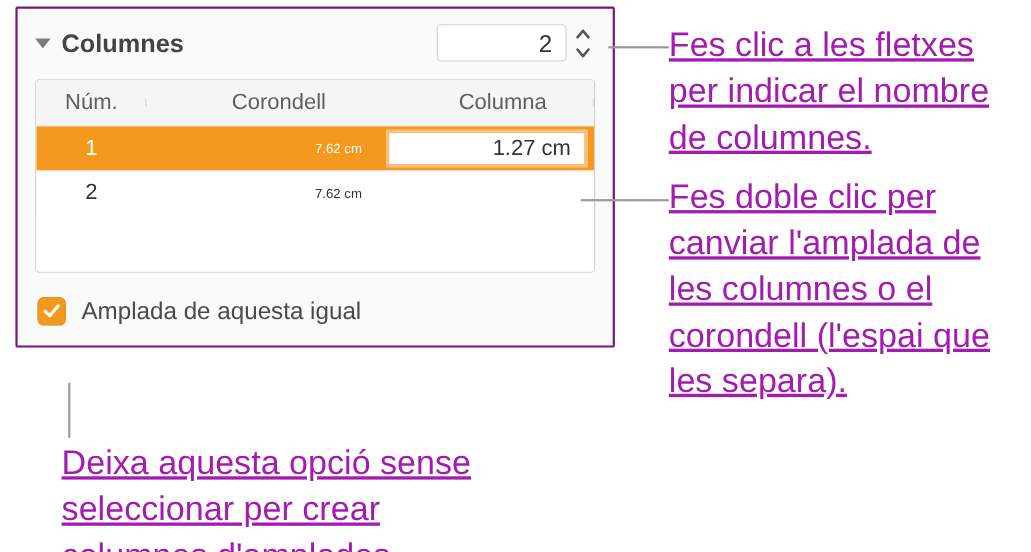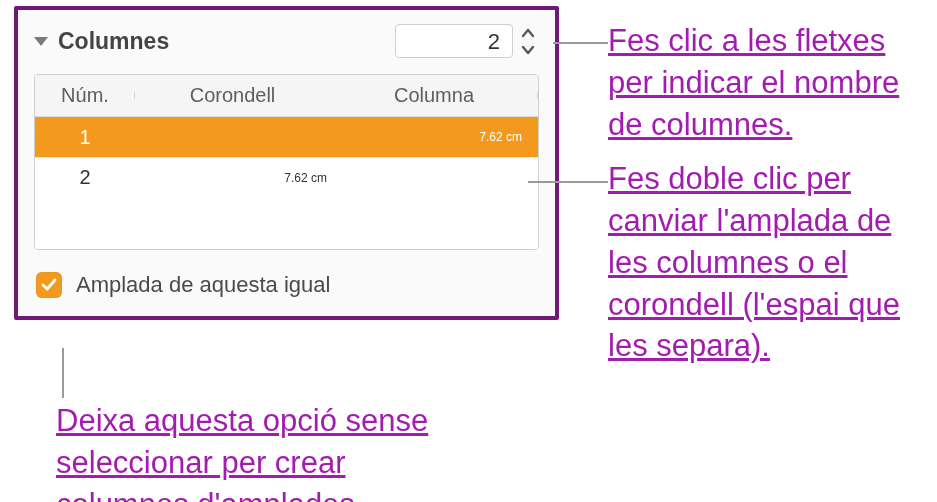--- a/index.html
+++ b/index.html
@@ -18,7 +18,7 @@
       top: 6px;
       width: 545px;
       background: #fafafa;
-      border: 4px solid #701a75;
+      border: 2px solid #701a75;
       border-radius: 2px;
       padding: 14px 16px 18px 16px;
     }

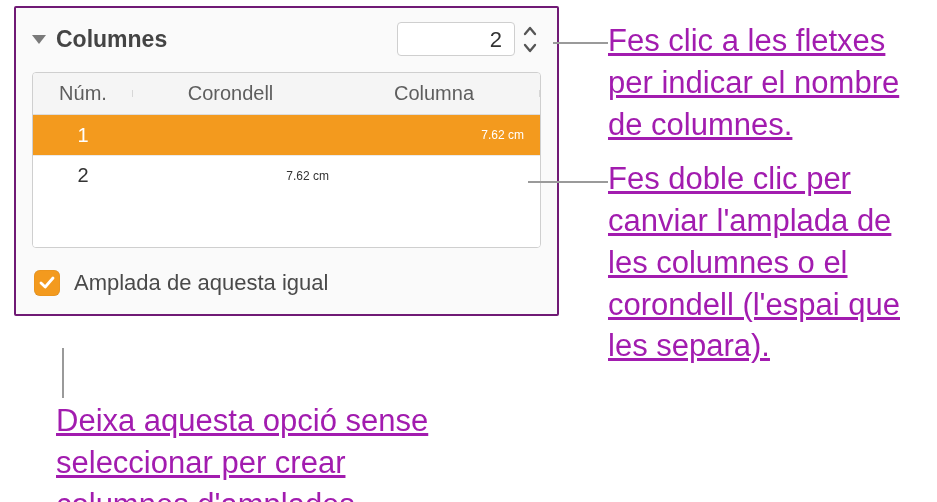--- a/index.html
+++ b/index.html
@@ -86,6 +86,7 @@
       border-bottom: 1px solid #dcdcdc;
       height: 42px;
       align-items: center;
+      gap: 23px;
     }
     .th {
       font-size: 20px;

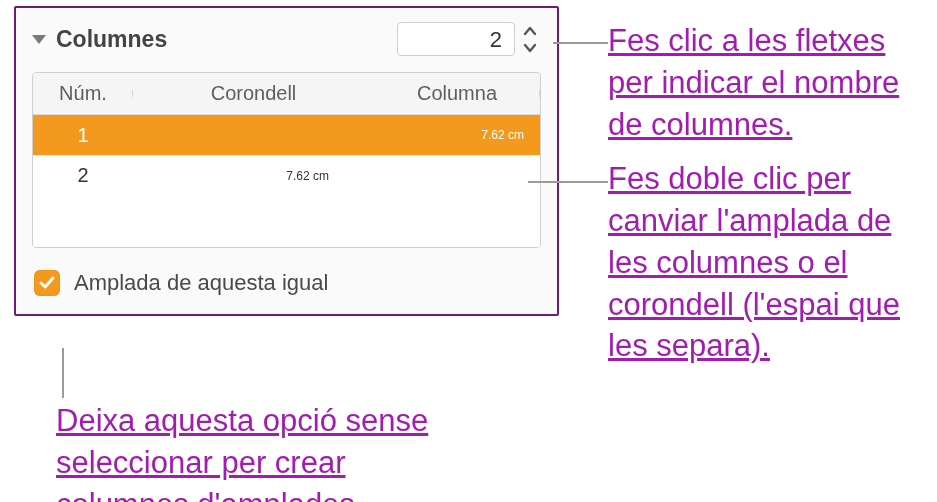--- a/index.html
+++ b/index.html
@@ -191,6 +191,9 @@
     <div class="trow row-selected">
       <div class="td td-num">1</div>
       <div class="td td-width">7.62 cm</div>
+      <div class="td td-gutter">
+        <div class="gutter-cell-editing">1.27 cm</div>
+      </div>
     </div>
     <div class="trow row2">
       <div class="td td-num">2</div>

